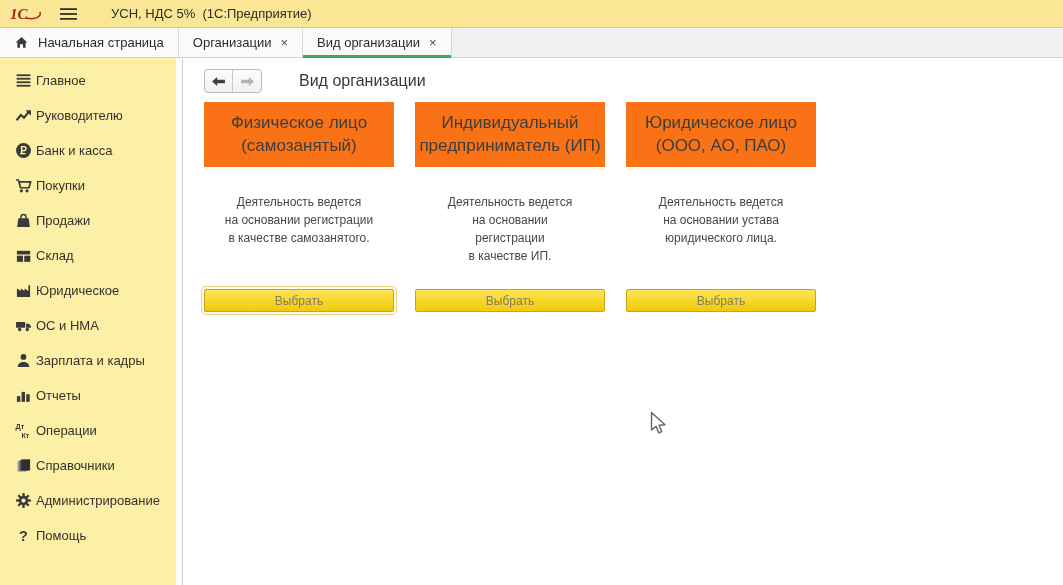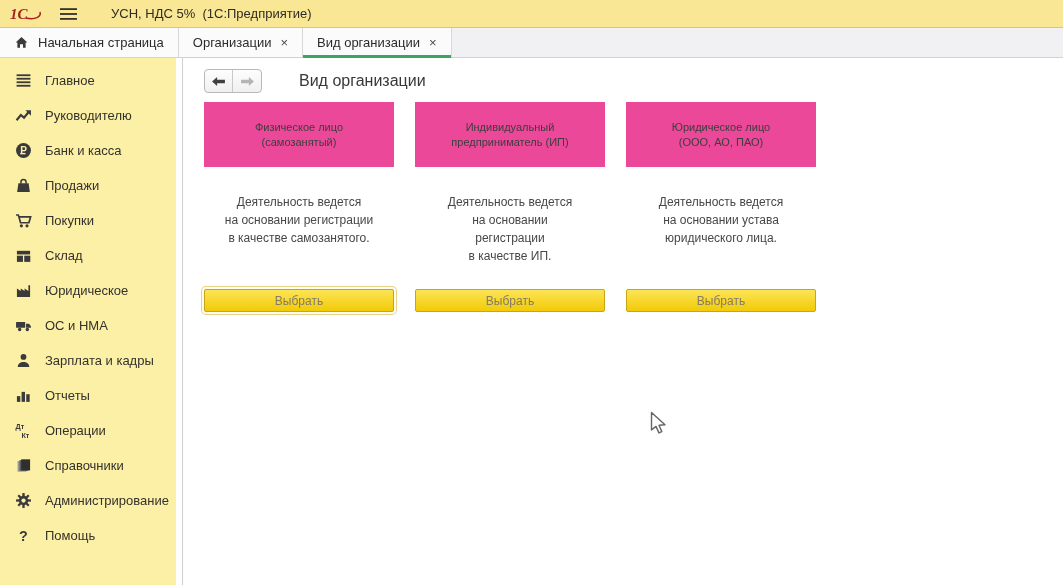--- a/index.html
+++ b/index.html
@@ -29,7 +29,7 @@
              box-shadow:inset -6px 0 0 #ffffff; padding-top:5px; flex:none; }
   .side-item { height:35px; display:flex; align-items:center; padding-left:13px; cursor:pointer; }
   .side-item .ico { width:20px; display:flex; justify-content:center; flex:none; }
-  .side-item .lbl { margin-left:12px; font-size:13px; color:#33322c; white-space:nowrap; }
+  .side-item .lbl { margin-left:3px; font-size:13px; color:#33322c; white-space:nowrap; }
 
   .main { flex:1; background:#fff; padding:11px 0 0 21px; position:relative; }
   .nav-row { display:flex; align-items:center; height:24px; }

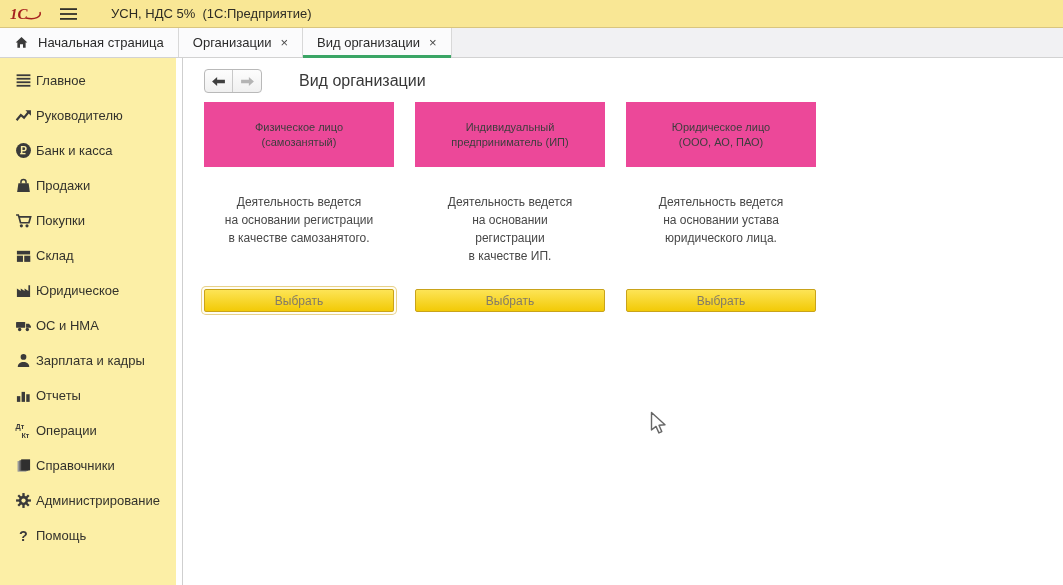--- a/index.html
+++ b/index.html
@@ -41,8 +41,8 @@
 
   .cards-row { display:flex; gap:21px; margin-top:9px; }
   .card { width:190px; display:flex; flex-direction:column; }
-  .card-header { height:65px; background:#ec4899; display:flex; align-items:center; justify-content:center;
-                 text-align:center; font-size:11px; color:#3d3d3d; line-height:1.35; white-space:pre-line; }
+  .card-header { height:65px; background:#f97316; display:flex; align-items:center; justify-content:center;
+                 text-align:center; font-size:17px; color:#3d3d3d; line-height:1.35; white-space:pre-line; }
   .card-desc { height:106px; padding-top:26px; font-size:12px; color:#474747; text-align:center;
                line-height:1.5; white-space:pre-line; }
   .btn { width:190px; height:23px; border:1px solid #c9a31a; border-radius:2px;

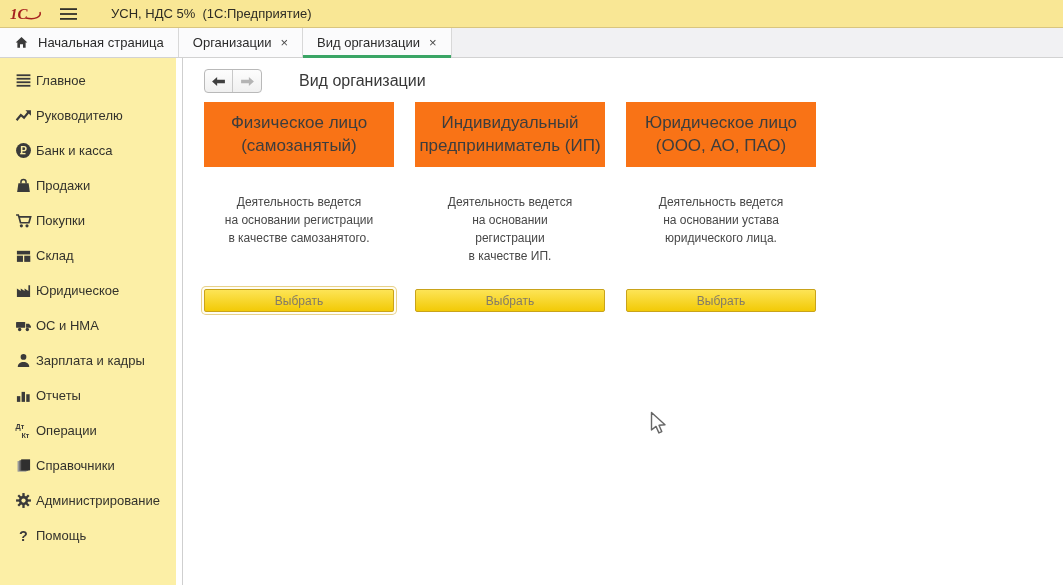--- a/index.html
+++ b/index.html
@@ -137,22 +137,22 @@
       <div class="side-item">
         <span class="ico">
           <svg width="17" height="17" viewBox="0 0 16 16">
-            <path d="M3.2 5.8h9.6l1.2 8.4H2Z" fill="#3a3a3a"></path>
-            <path d="M5.6 6V4.8a2.4 2.4 0 0 1 4.8 0V6" fill="none" stroke="#3a3a3a" stroke-width="1.4"></path>
-          </svg>
-        </span>
-        <span class="lbl">Продажи</span>
-      </div>
-
-      <div class="side-item">
-        <span class="ico">
-          <svg width="17" height="17" viewBox="0 0 16 16">
             <path d="M1 2.8h2.1l.6 1.7h11l-1.6 5.6H5.2L3.7 4.5" fill="none" stroke="#3a3a3a" stroke-width="1.6"></path>
             <circle cx="6" cy="13" r="1.5" fill="#3a3a3a"></circle>
               <circle cx="11.3" cy="13" r="1.5" fill="#3a3a3a"></circle>
           </svg>
         </span>
         <span class="lbl">Покупки</span>
+      </div>
+
+      <div class="side-item">
+        <span class="ico">
+          <svg width="17" height="17" viewBox="0 0 16 16">
+            <path d="M3.2 5.8h9.6l1.2 8.4H2Z" fill="#3a3a3a"></path>
+            <path d="M5.6 6V4.8a2.4 2.4 0 0 1 4.8 0V6" fill="none" stroke="#3a3a3a" stroke-width="1.4"></path>
+          </svg>
+        </span>
+        <span class="lbl">Продажи</span>
       </div>
 
       <div class="side-item">

